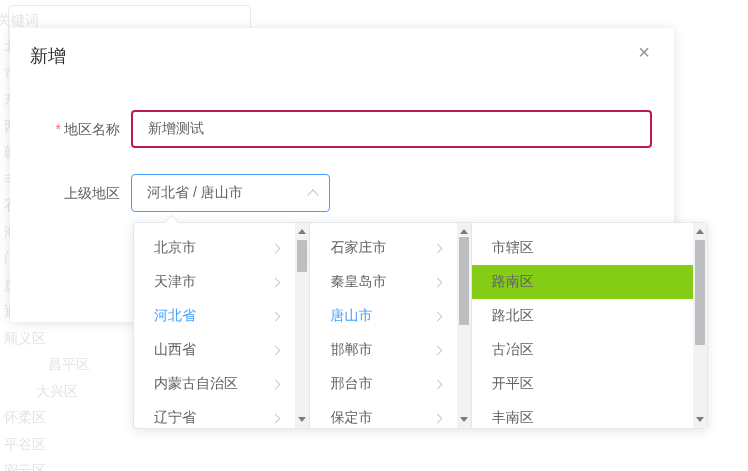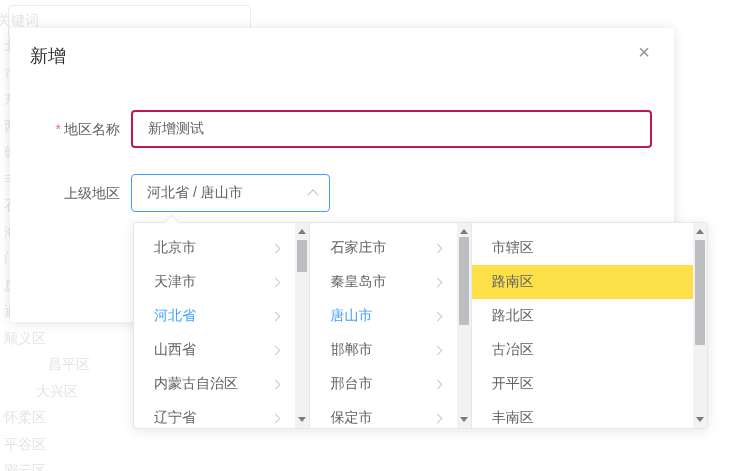--- a/index.html
+++ b/index.html
@@ -46,7 +46,7 @@
   .cas-row{position:relative;height:34px;display:flex;align-items:center;
     padding-left:20px;font-size:14px;color:#606266;cursor:pointer;white-space:nowrap;}
   .cas-row.active{color:#409eff;}
-  .cas-row.hover{background:#fde047;}
+  .cas-row.hover{background:#84cc16;}
   .chev-right{position:absolute;right:16px;width:6px;height:6px;
     border-top:1.5px solid #bfcbd9;border-right:1.5px solid #bfcbd9;transform:rotate(45deg);}
 

